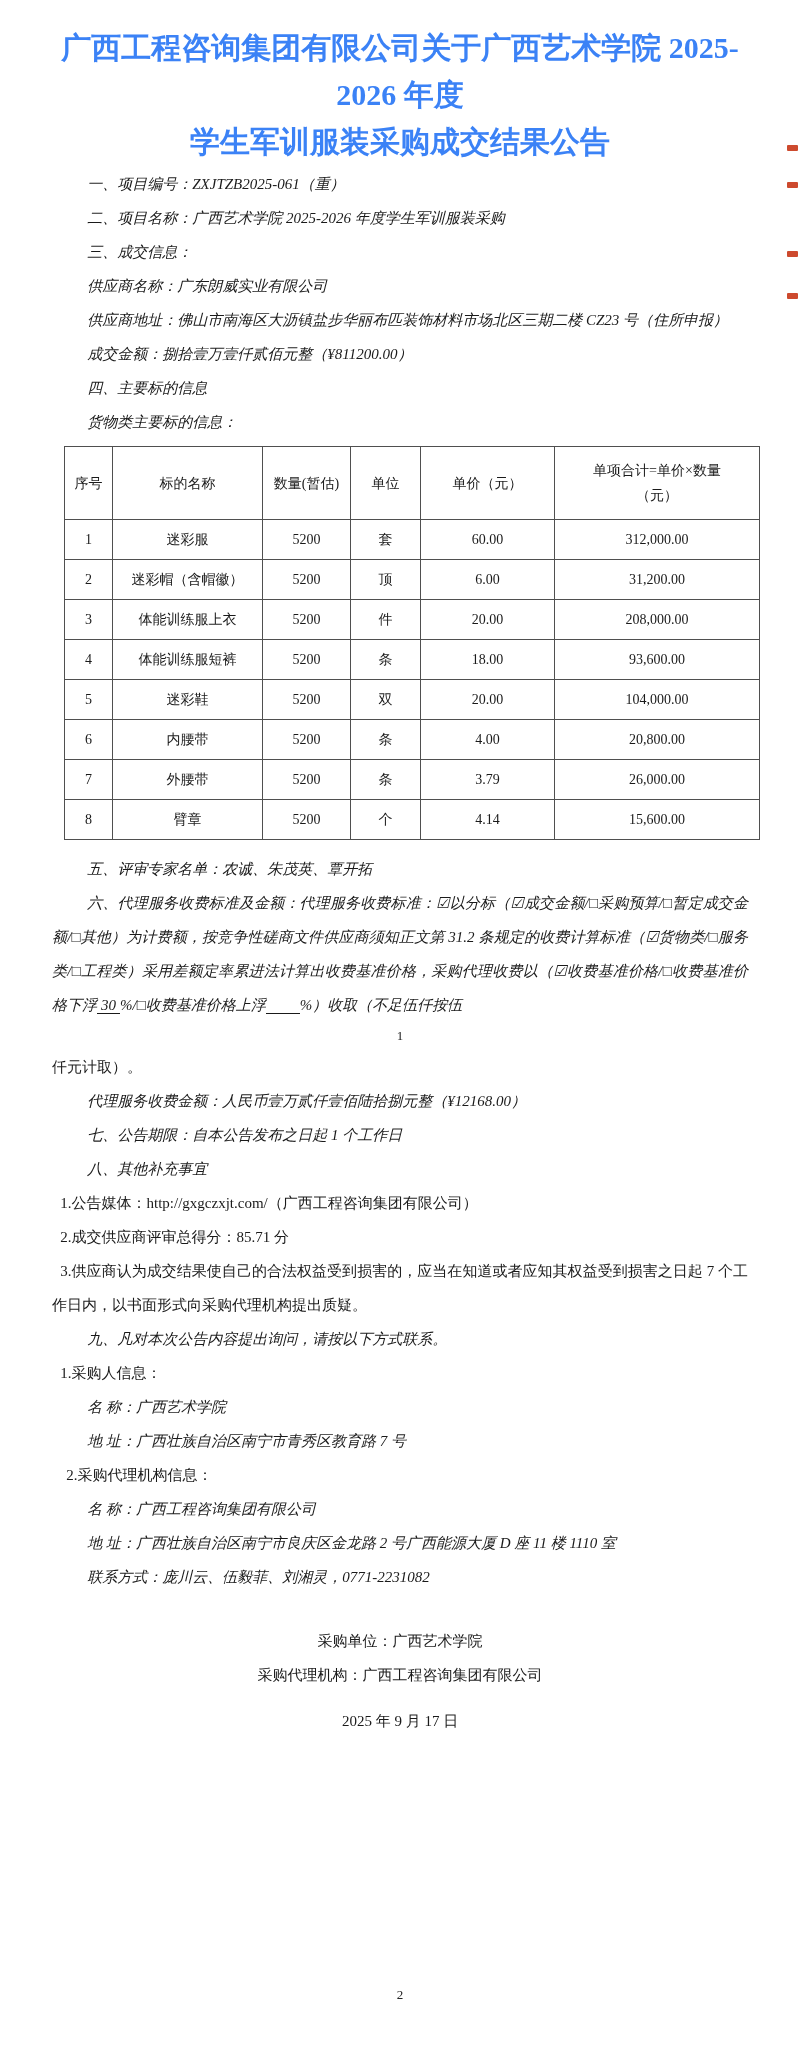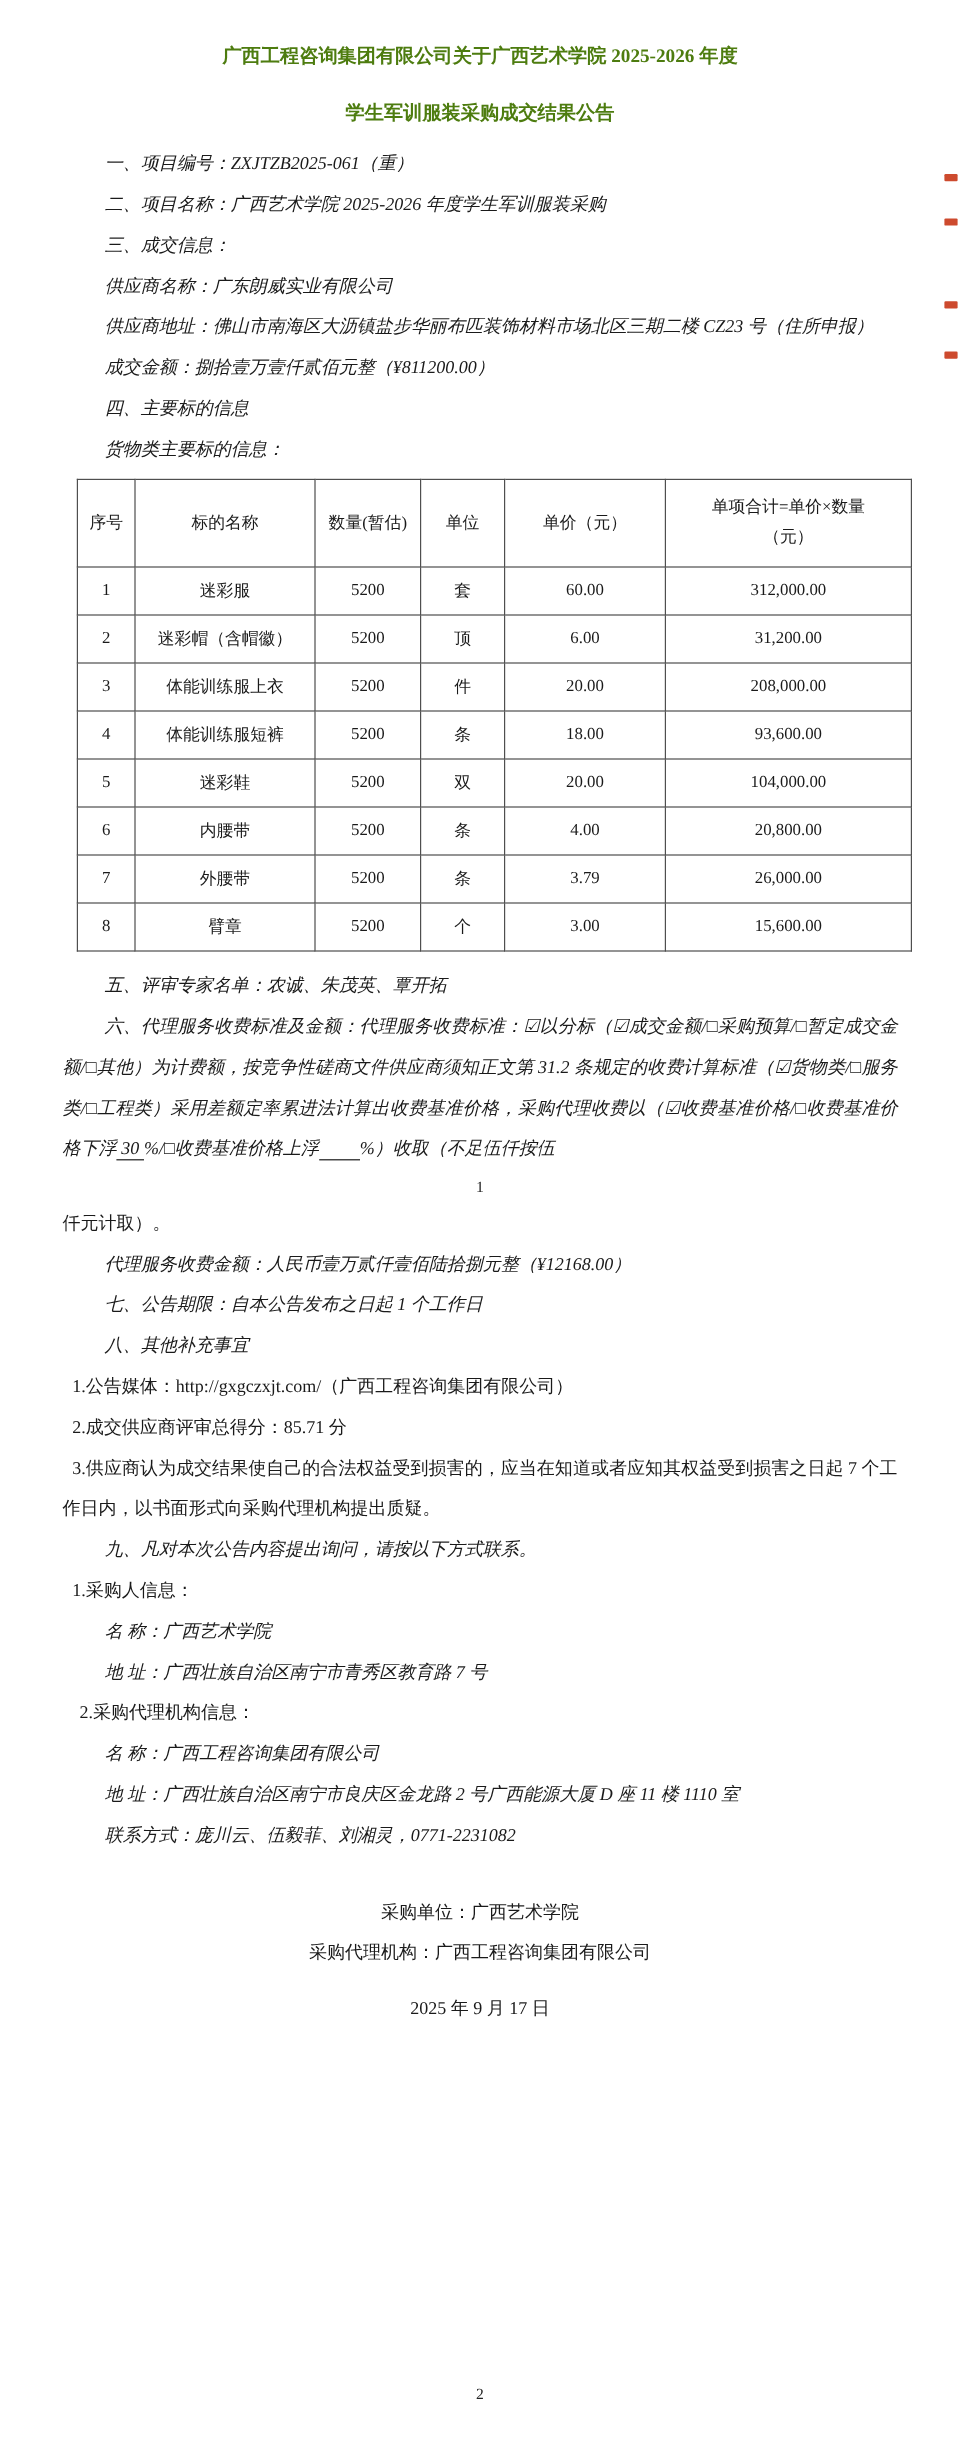--- a/index.html
+++ b/index.html
@@ -9,7 +9,7 @@
     color:#1a1a1a; overflow:hidden;
   }
   .page { position:absolute; inset:0; padding:24px 52px 0 52px; box-sizing:border-box; }
-  .title { font-weight:bold; font-size:16px; line-height:47px; text-align:center; margin:0 0 2px 0; color:#4d7c0f; }
+  .title { font-weight:bold; font-size:30px; line-height:47px; text-align:center; margin:0 0 2px 0; color:#3b82f6; }
   .para { font-size:15px; line-height:34px; margin:0; text-align:justify; }
   .ind  { text-indent:2.35em;font-style:italic; }
   .ind-sm  { text-indent:0.55em; }

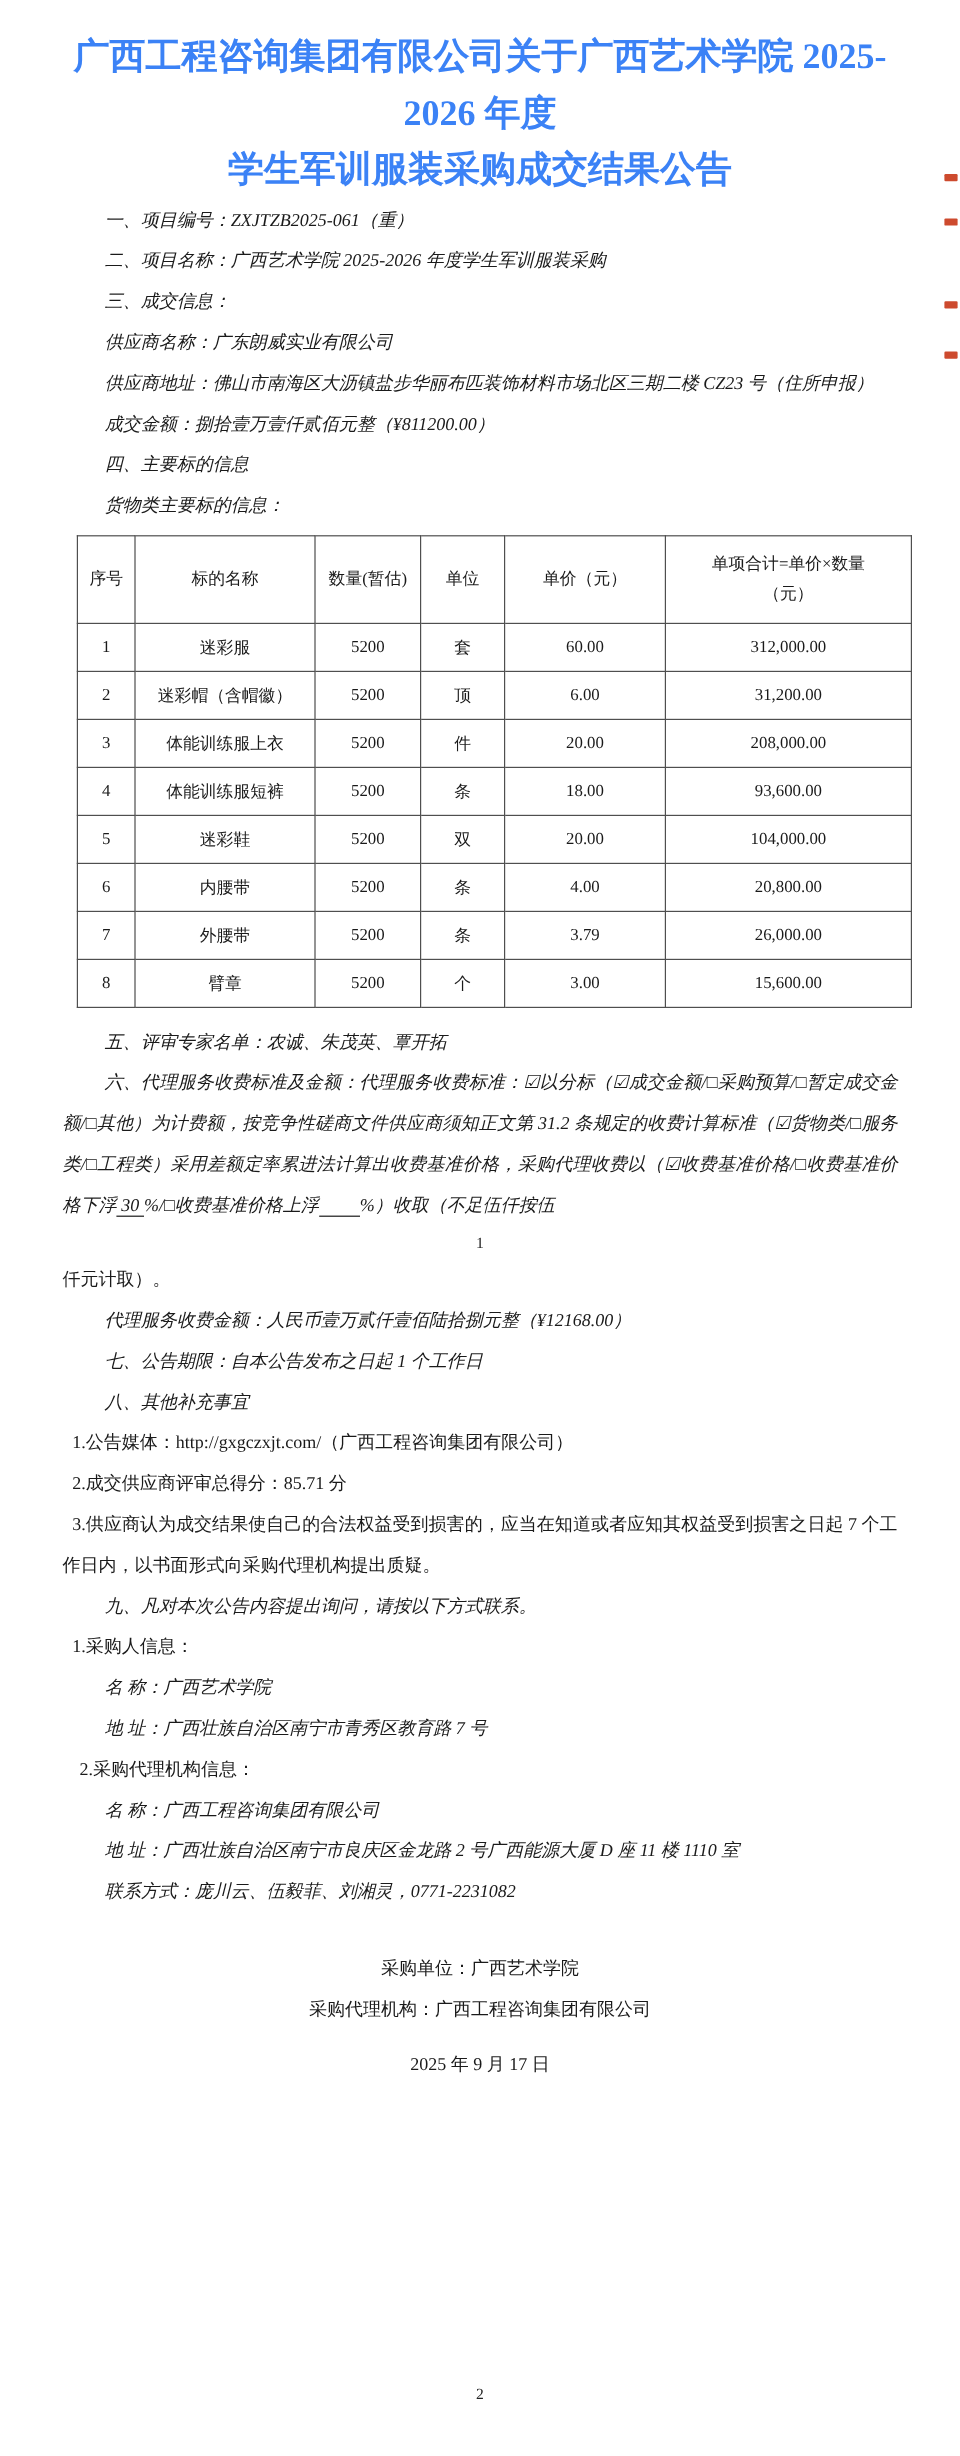--- a/index.html
+++ b/index.html
@@ -134,7 +134,7 @@
         <td>臂章</td>
         <td>5200</td>
         <td>个</td>
-        <td>3.00</td>
+        <td>4.14</td>
         <td>15,600.00</td>
       </tr>
     </tbody>

